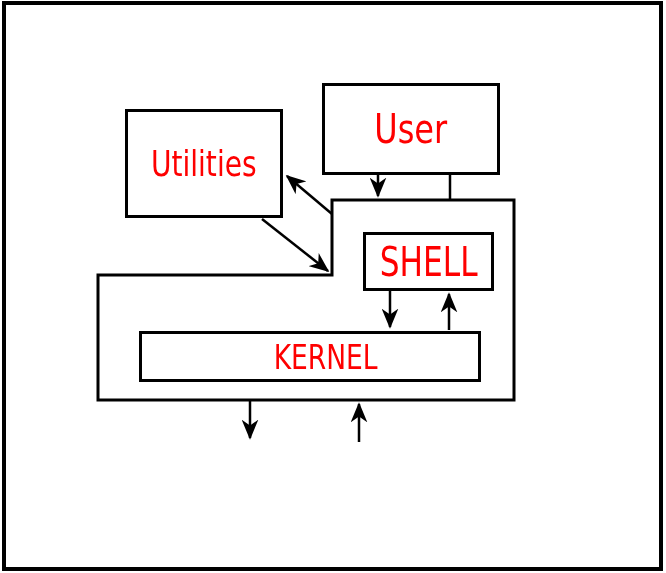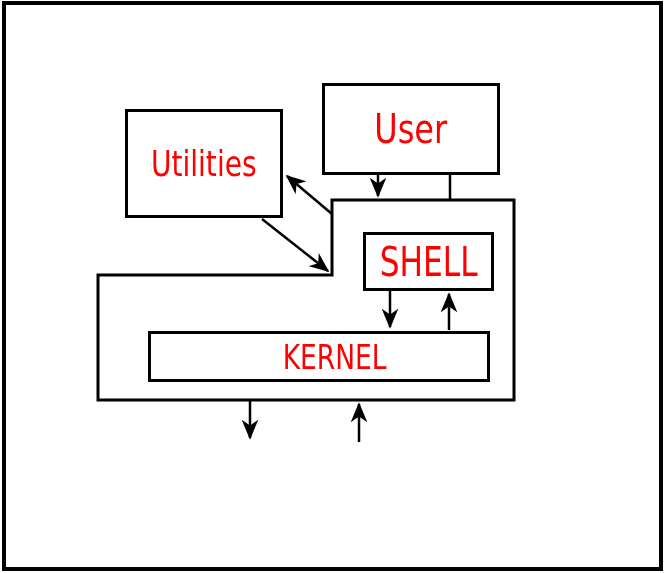--- a/index.html
+++ b/index.html
@@ -42,7 +42,7 @@
   .node-user      { left: 322px; top: 43px;  width: 178px; height: 92px; margin-top: 40px; }
   .node-utilities { left: 125px; top: 109px; width: 158px; height: 109px; }
   .node-shell     { left: 363px; top: 232px; width: 131px; height: 59px; }
-  .node-kernel    { left: 148px; top: 331px; width: 342px; height: 51px; padding-left: 32px; }
+  .node-kernel    { left: 139px; top: 331px; width: 342px; height: 51px; padding-left: 32px; }
   .node-hardware  { left: 165px; top: 442px; width: 318px; height: 85px; }
   .label-user     { font-size: 41px; }
   .label-utilities{ font-size: 36px; }

